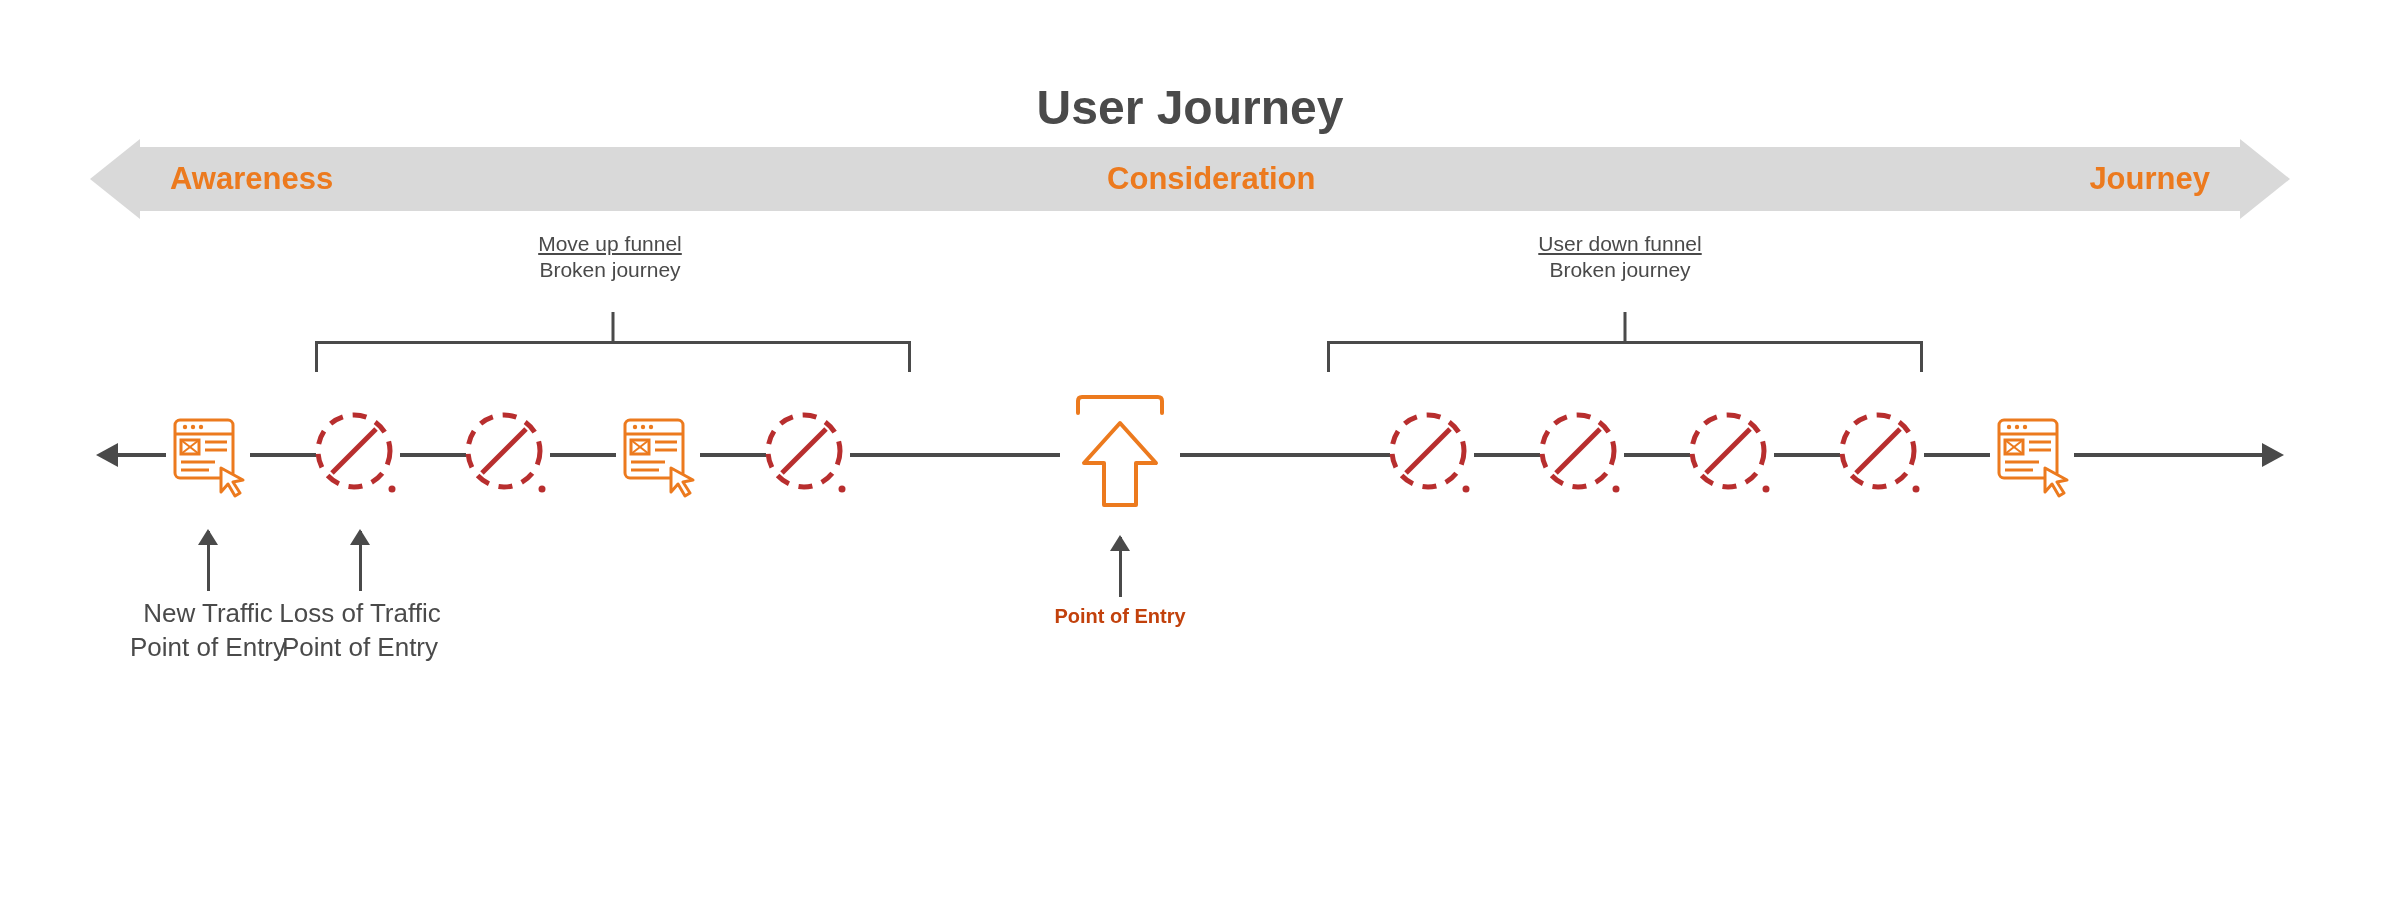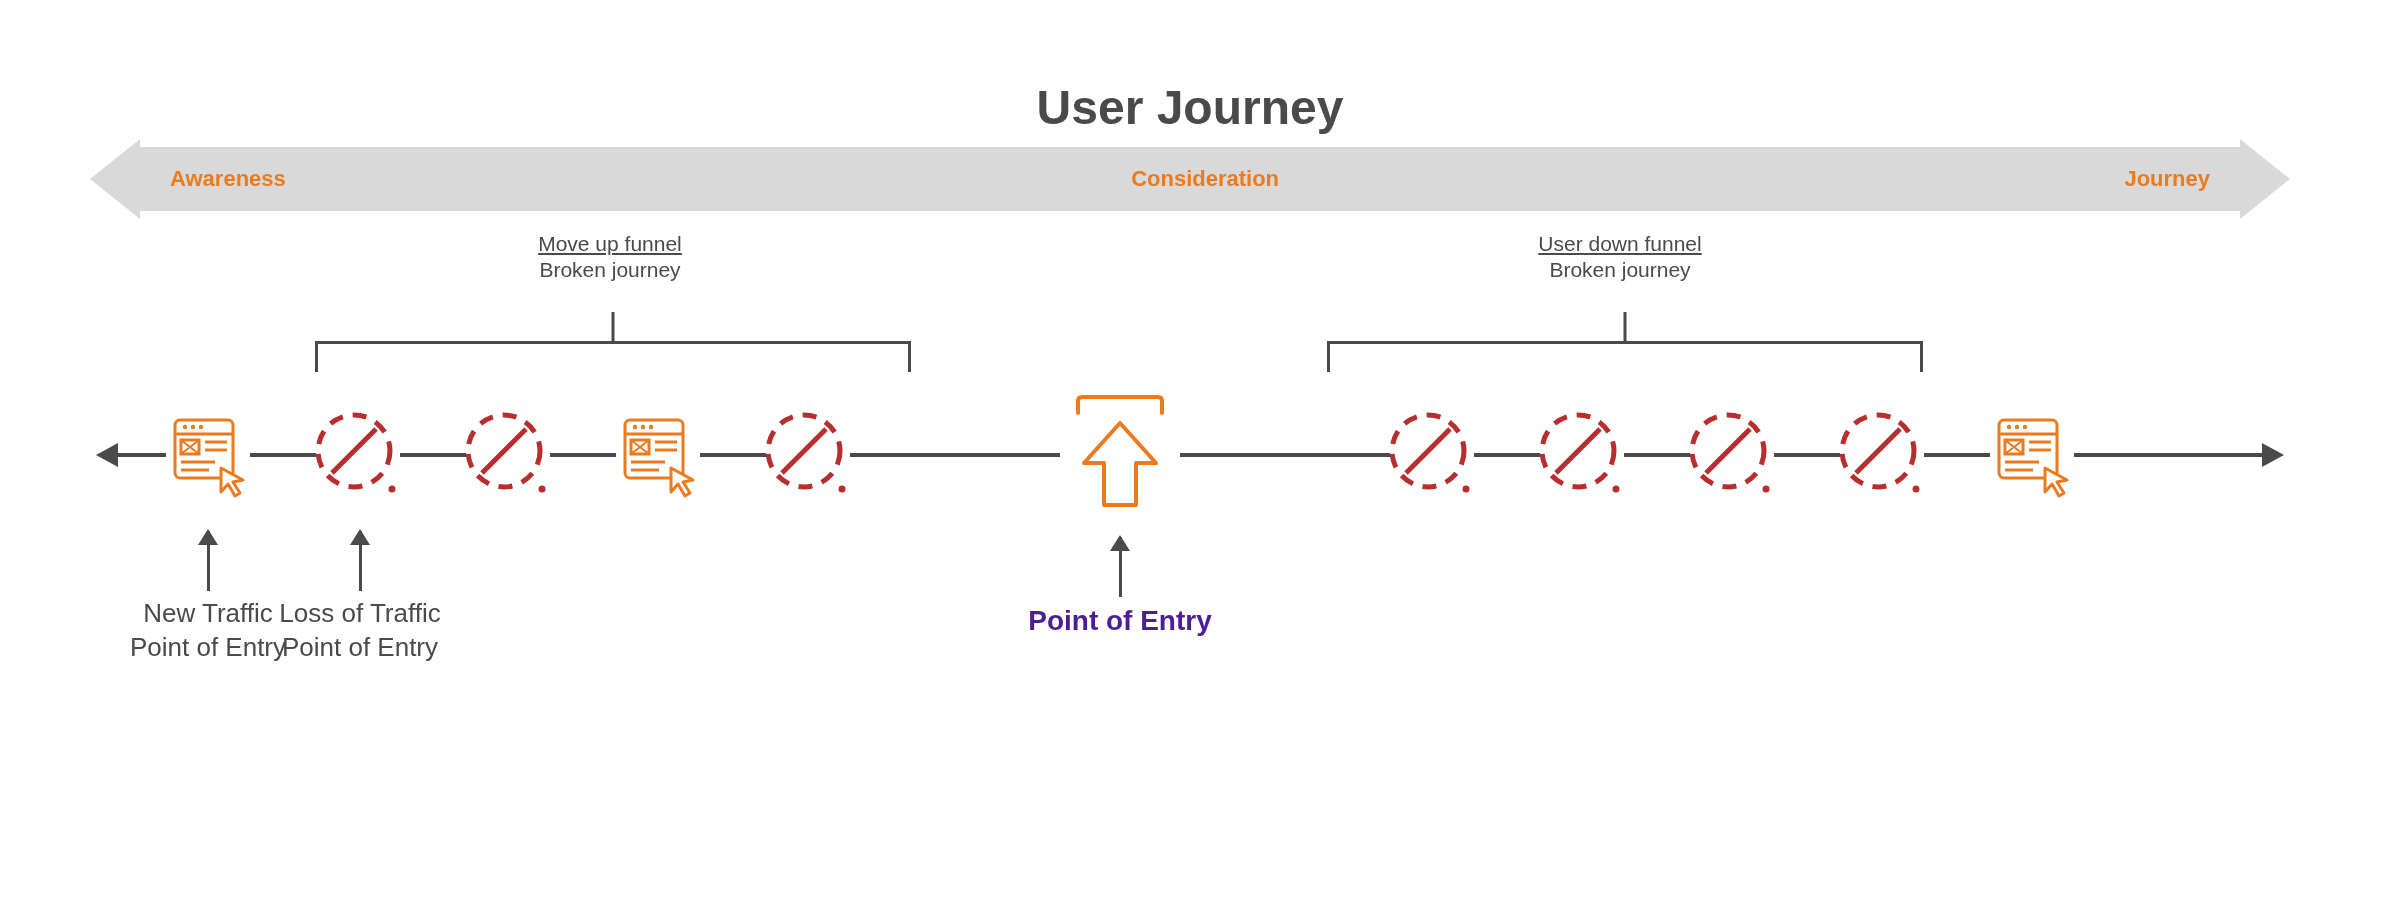--- a/index.html
+++ b/index.html
@@ -62,7 +62,7 @@
   .stage {
     position: relative;
     z-index: 1;
-    font-size: 22px;
+    font-size: 31px;
     font-weight: bold;
     color: #ec7a1e;
   }

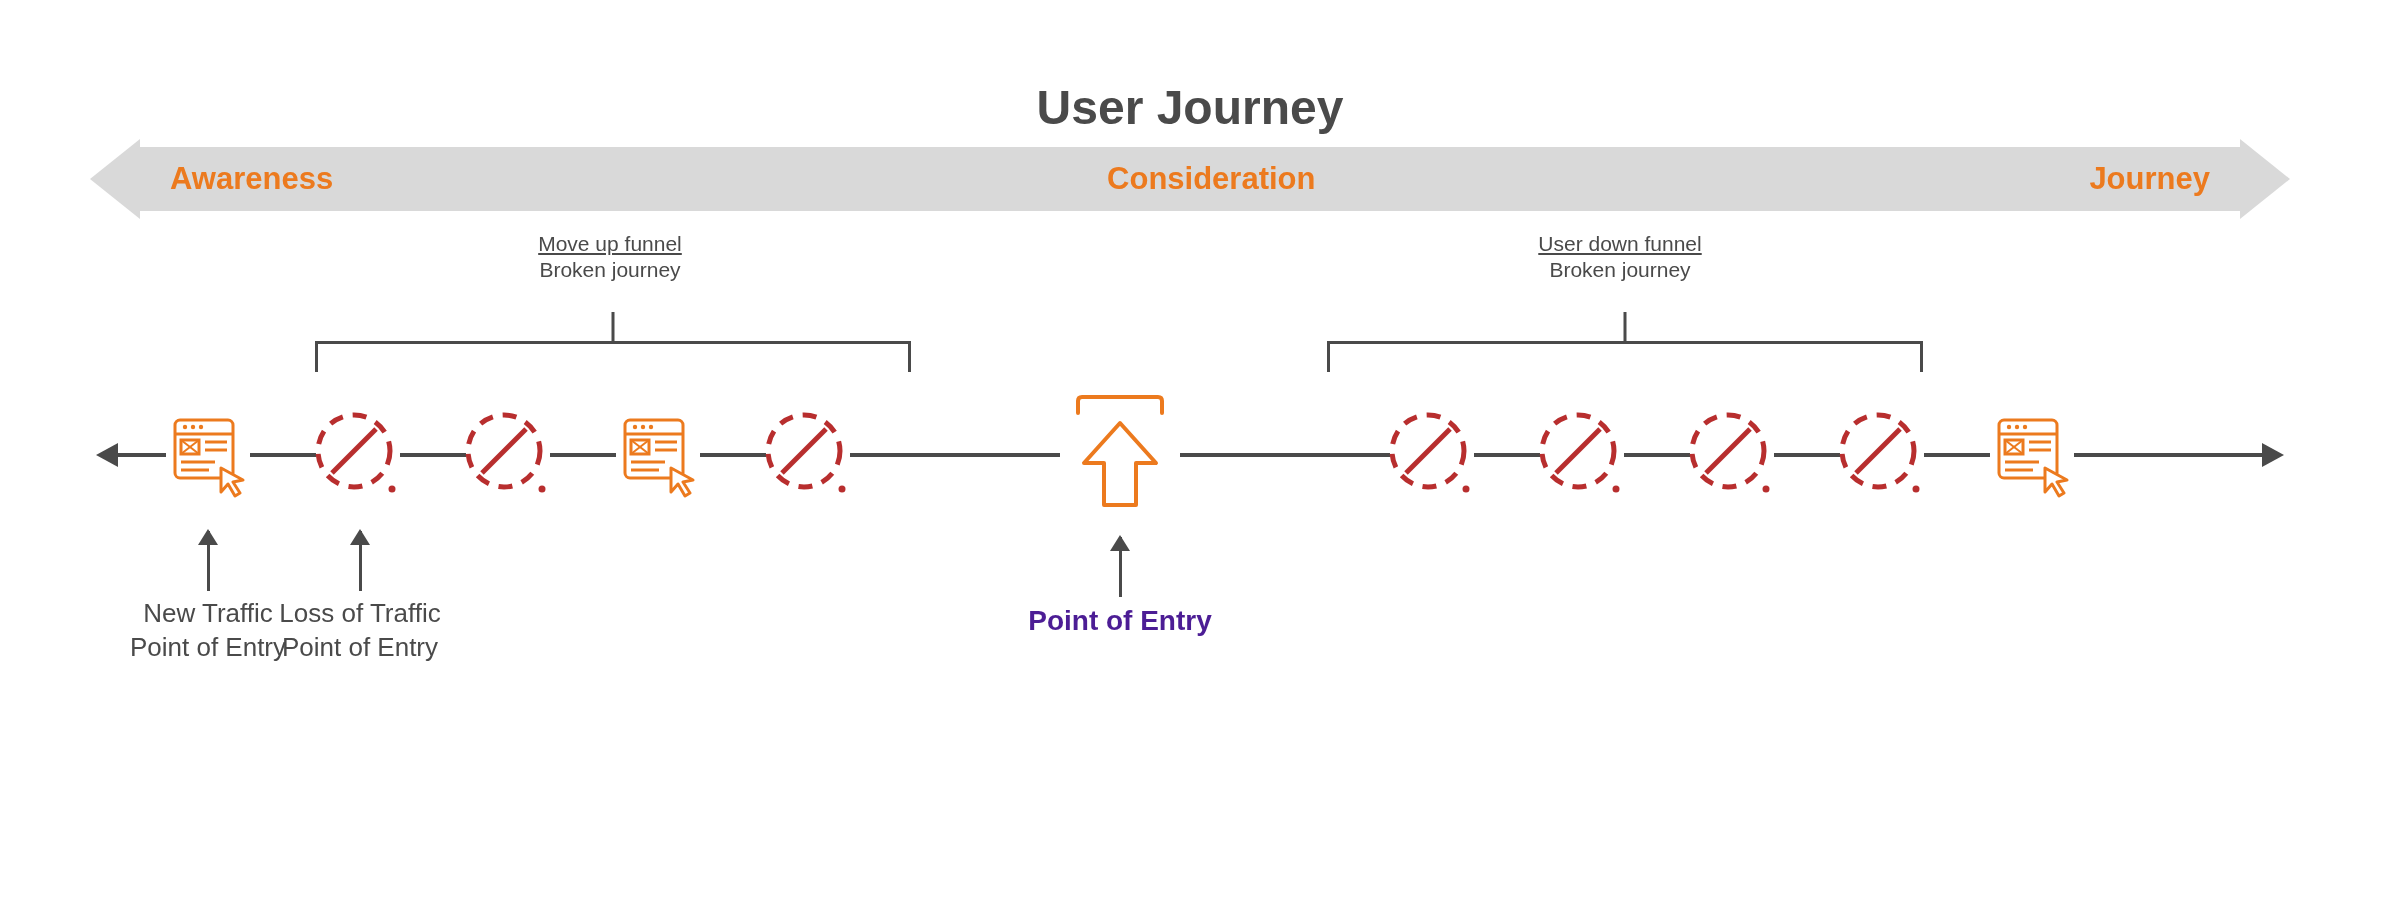--- a/index.html
+++ b/index.html
@@ -171,9 +171,9 @@
     border-bottom: 16px solid #4a4a4a;
   }
   .poe-label {
-    font-size: 28px;
+    font-size: 20px;
     font-weight: bold;
-    color: #4c1d95;
+    color: #c2410c;
   }
 </style>
 </head>

